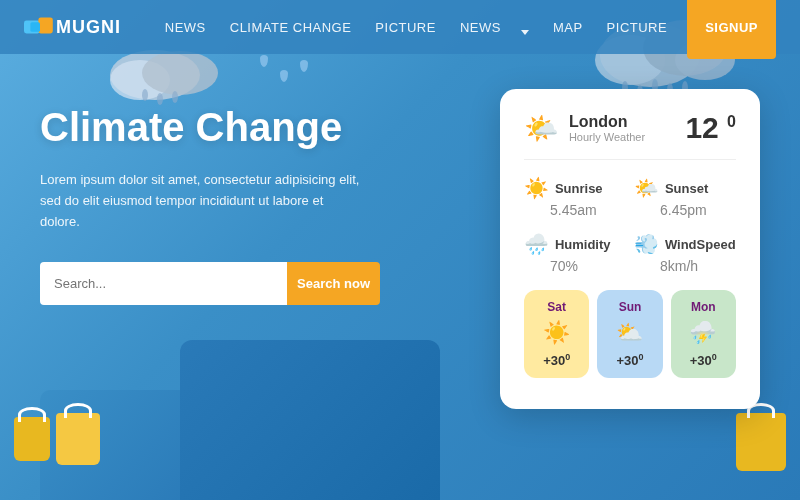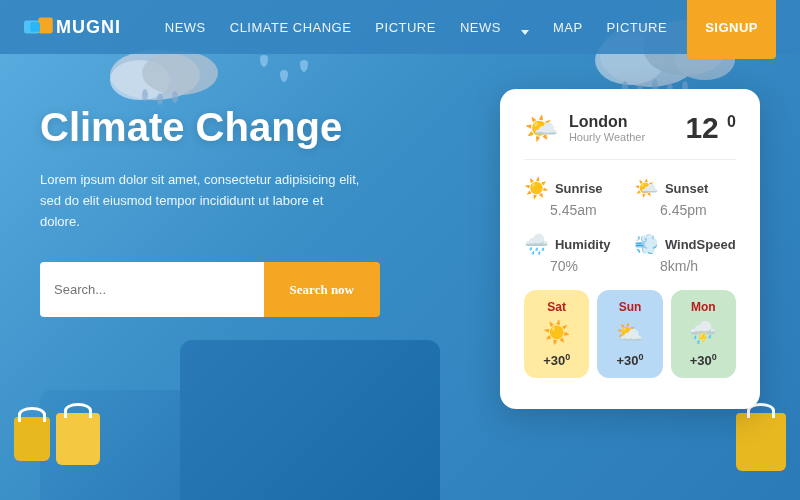--- a/index.html
+++ b/index.html
@@ -131,7 +131,7 @@
 
     .search-input {
       flex: 1;
-      padding: 20px 14px;
+      padding: 14px 14px;
       border: none;
       border-radius: 4px 0 0 4px;
       font-size: 13px;

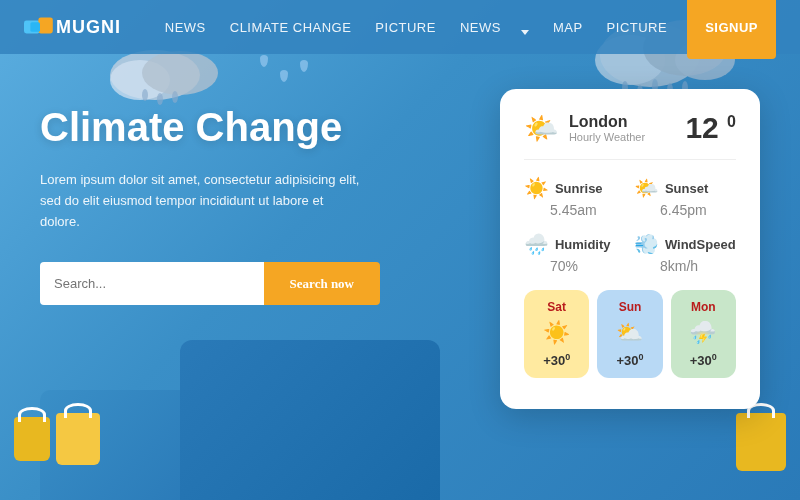--- a/index.html
+++ b/index.html
@@ -144,12 +144,11 @@
       background: #f5a623;
       color: white;
       border: none;
-      padding: 10px 26px;
+      padding: 10px 10px;
       border-radius: 0 4px 4px 0;
       font-weight: 600;
       font-size: 13px;
       cursor: pointer;
-      font-family: Liberation Serif, serif;
     }
 
     

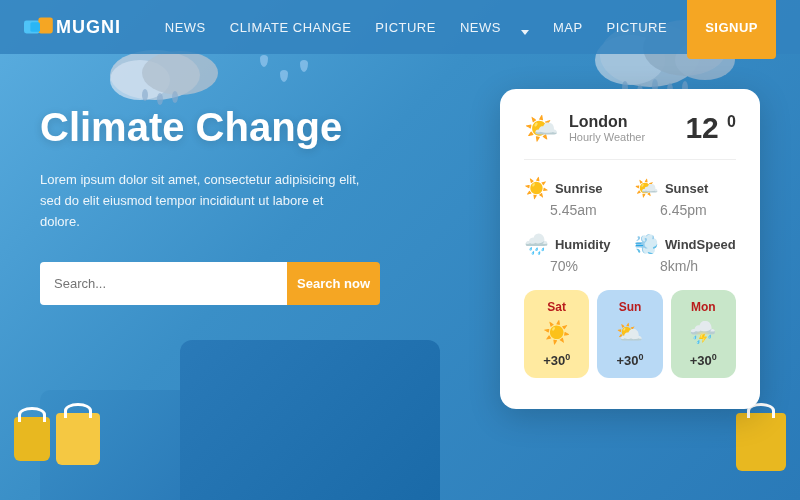--- a/index.html
+++ b/index.html
@@ -262,7 +262,7 @@
     .forecast-day {
       font-size: 12px;
       font-weight: 700;
-      color: #b91c1c;
+      color: #701a75;
     }
 
     .forecast-icon {

